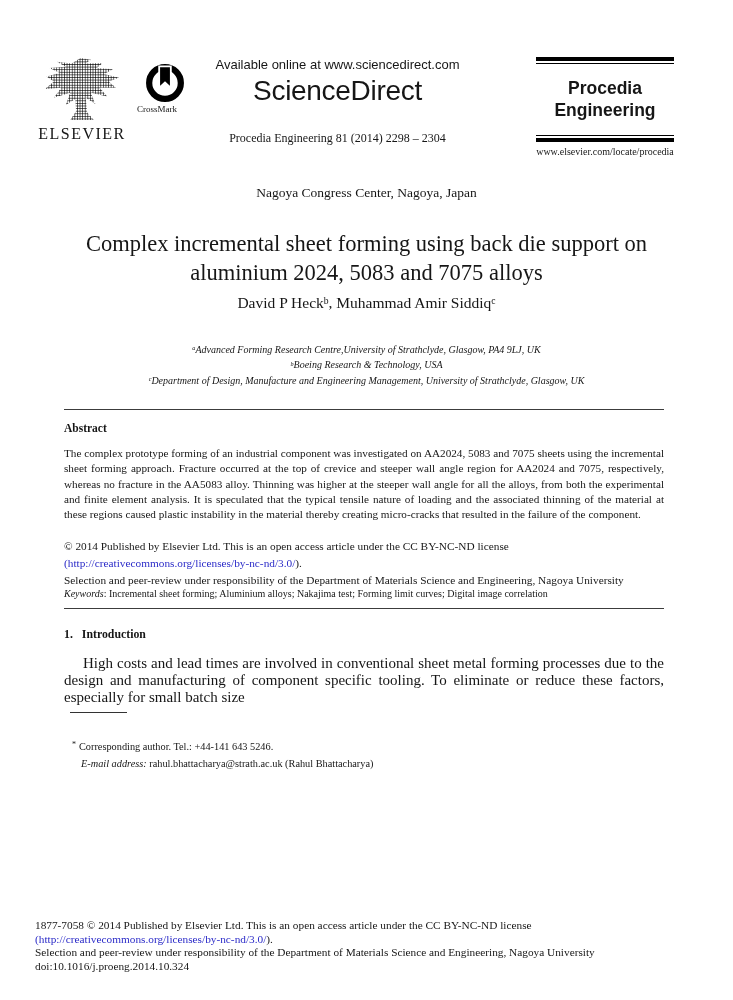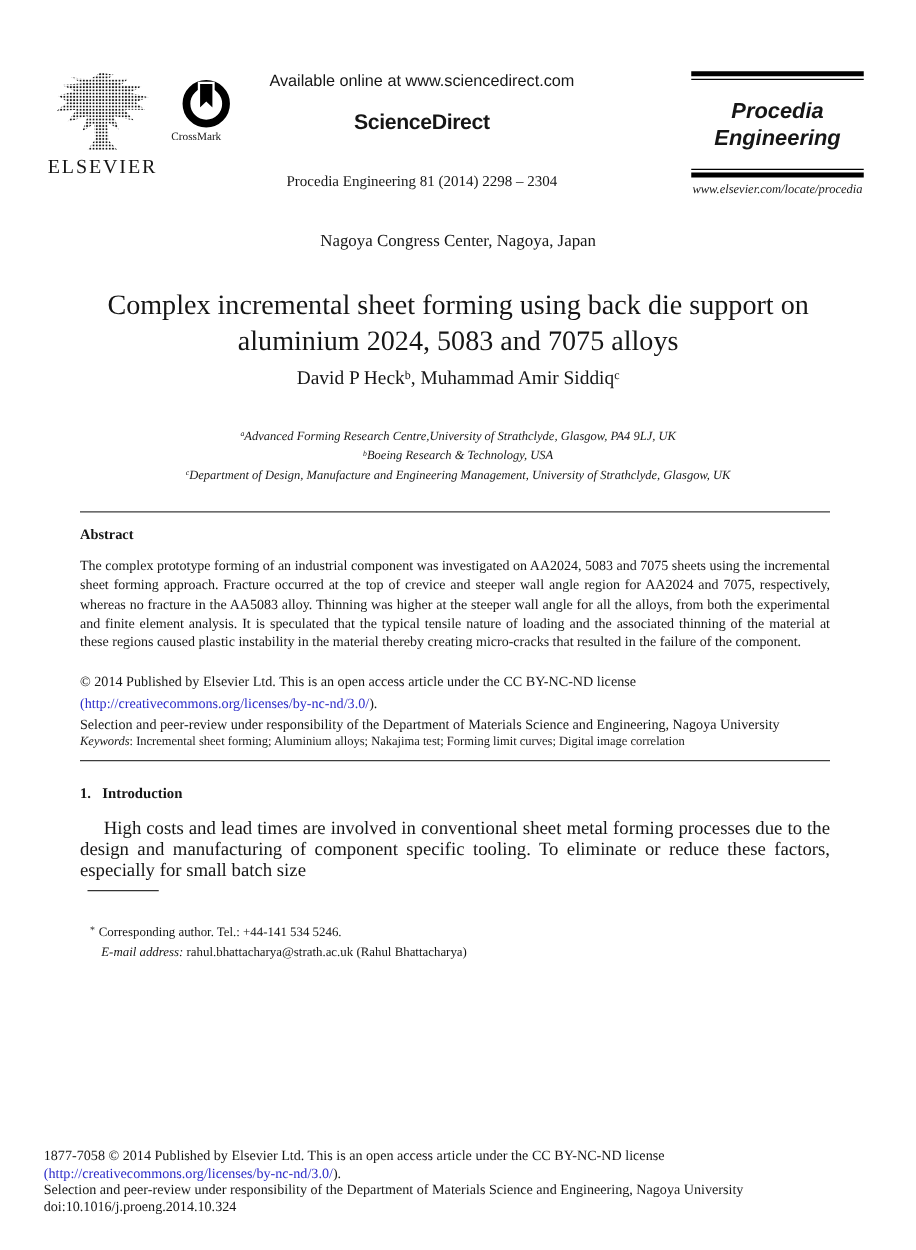--- a/index.html
+++ b/index.html
@@ -22,8 +22,8 @@
   .crossmark-label { display:block; margin-top:1px; font-size:9px; }
   .head-center { position:absolute; left:200px; top:57px; width:275px; text-align:center; }
   .avail { font-family:"Liberation Sans", sans-serif; font-size:13px; line-height:16px; }
-  .scidir { font-family:"Liberation Sans", sans-serif; font-weight:bold; font-size:17px;
-            letter-spacing:-0.3px; line-height:22px; margin-top:14px; }
+  .scidir { font-family:"Liberation Sans", sans-serif; font-weight:normal; font-size:28px;
+            letter-spacing:-0.3px; line-height:22px; margin-top:7px; }
   .citation { font-size:12px; margin-top:29px; }
   .pe-wrap { position:absolute; left:553px; top:57px; width:138px; text-align:center;font-style:italic; }
   .pe-rule-thick { height:4px; background:#000; }

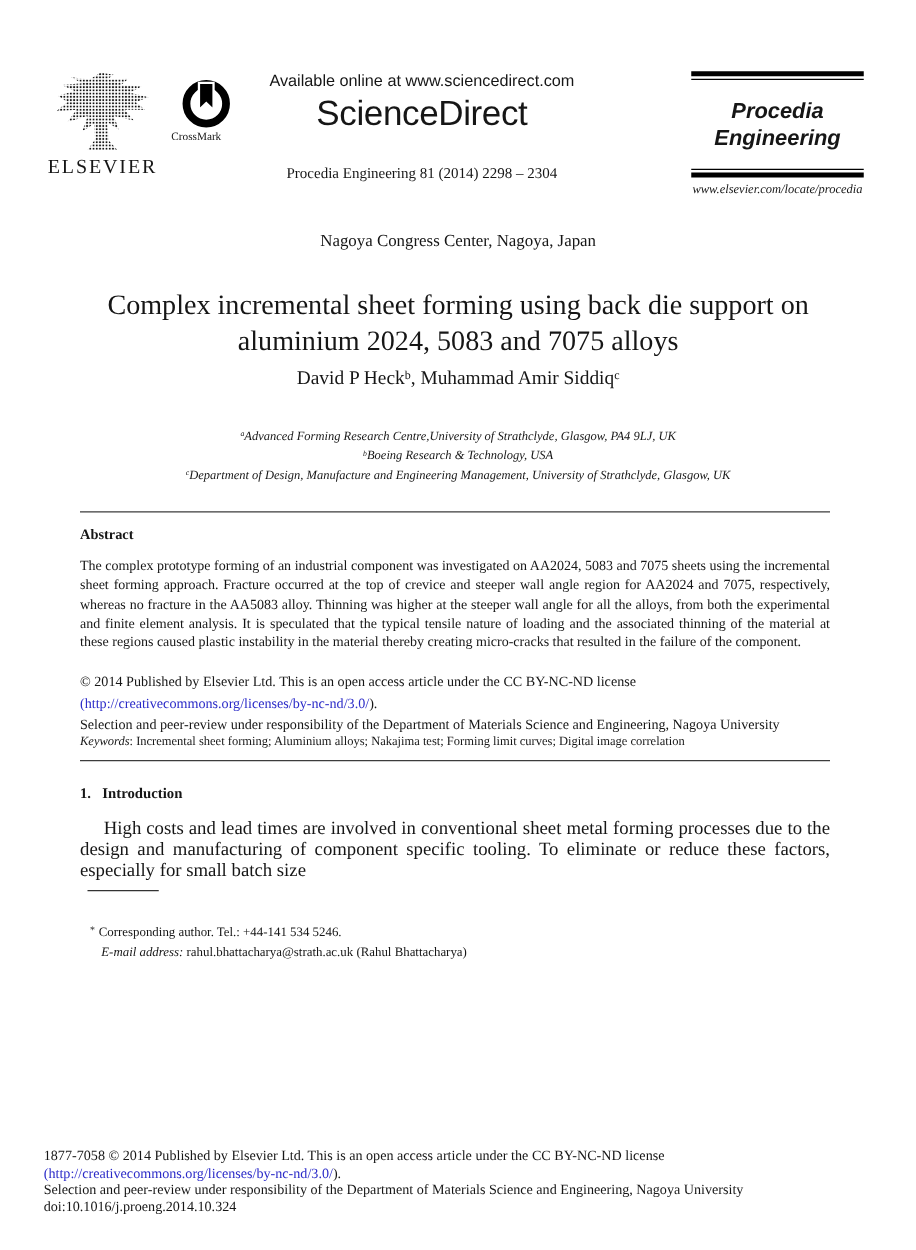--- a/index.html
+++ b/index.html
@@ -25,7 +25,7 @@
   .scidir { font-family:"Liberation Sans", sans-serif; font-weight:normal; font-size:28px;
             letter-spacing:-0.3px; line-height:22px; margin-top:7px; }
   .citation { font-size:12px; margin-top:29px; }
-  .pe-wrap { position:absolute; left:553px; top:57px; width:138px; text-align:center;font-style:italic; }
+  .pe-wrap { position:absolute; left:536px; top:57px; width:138px; text-align:center; }
   .pe-rule-thick { height:4px; background:#000; }
   .pe-rule-thin  { height:1px; background:#000; margin-top:2px; }
   .pe-rule-thin-b{ height:1px; background:#000; }

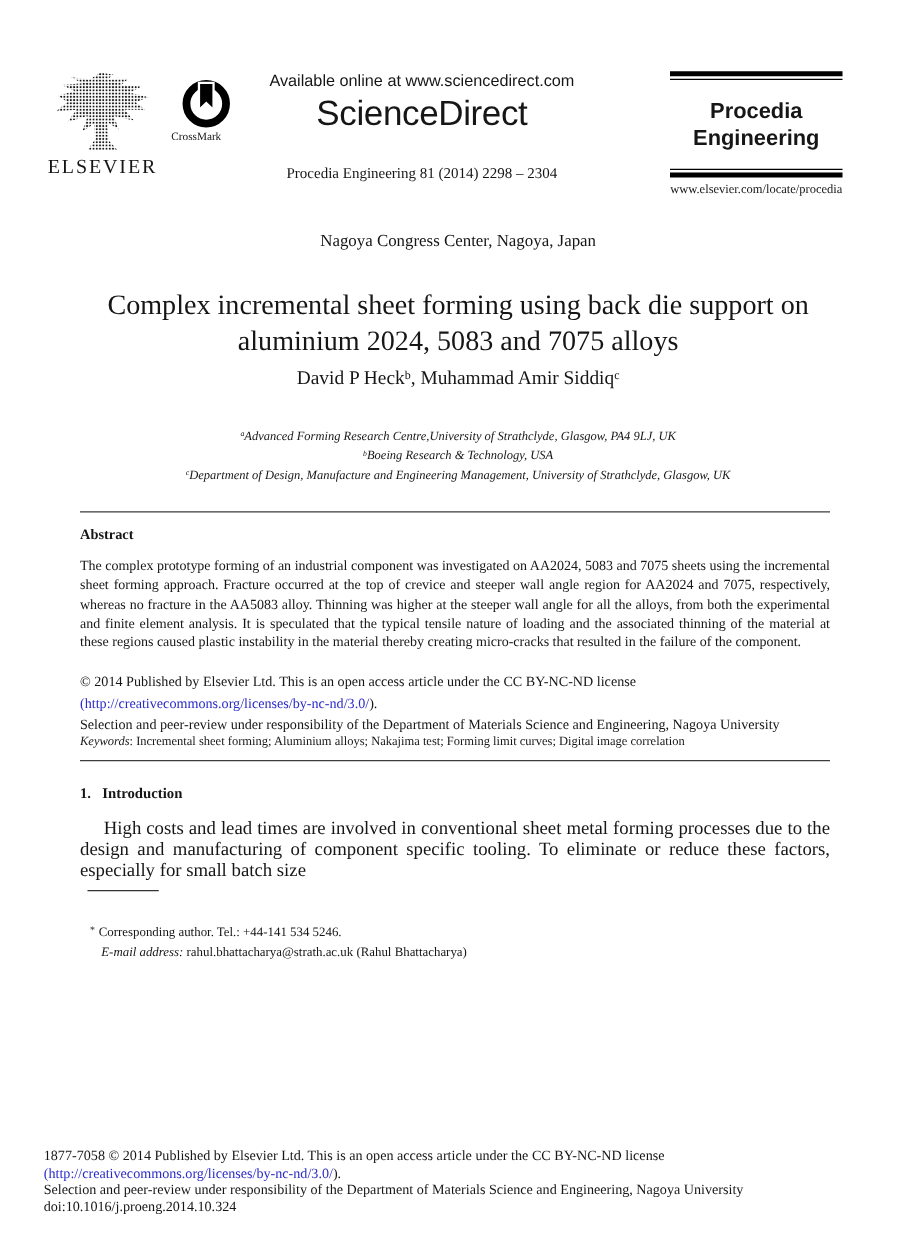--- a/index.html
+++ b/index.html
@@ -145,7 +145,7 @@
 
   <div class="footnote-rule"></div>
   <div class="footnote">
-    <div><span class="fn-sup">*</span><span>Corresponding author. Tel.: +44-141 534 5246.</span></div>
+    <div><span class="fn-sup">*</span><span>Corresponding author. Tel.: +44-141 643 5246.</span></div>
     <div class="fn-line2"><span class="fn-email-label">E-mail address:</span><span> rahul.bhattacharya@strath.ac.uk (Rahul Bhattacharya)</span></div>
   </div>
 

